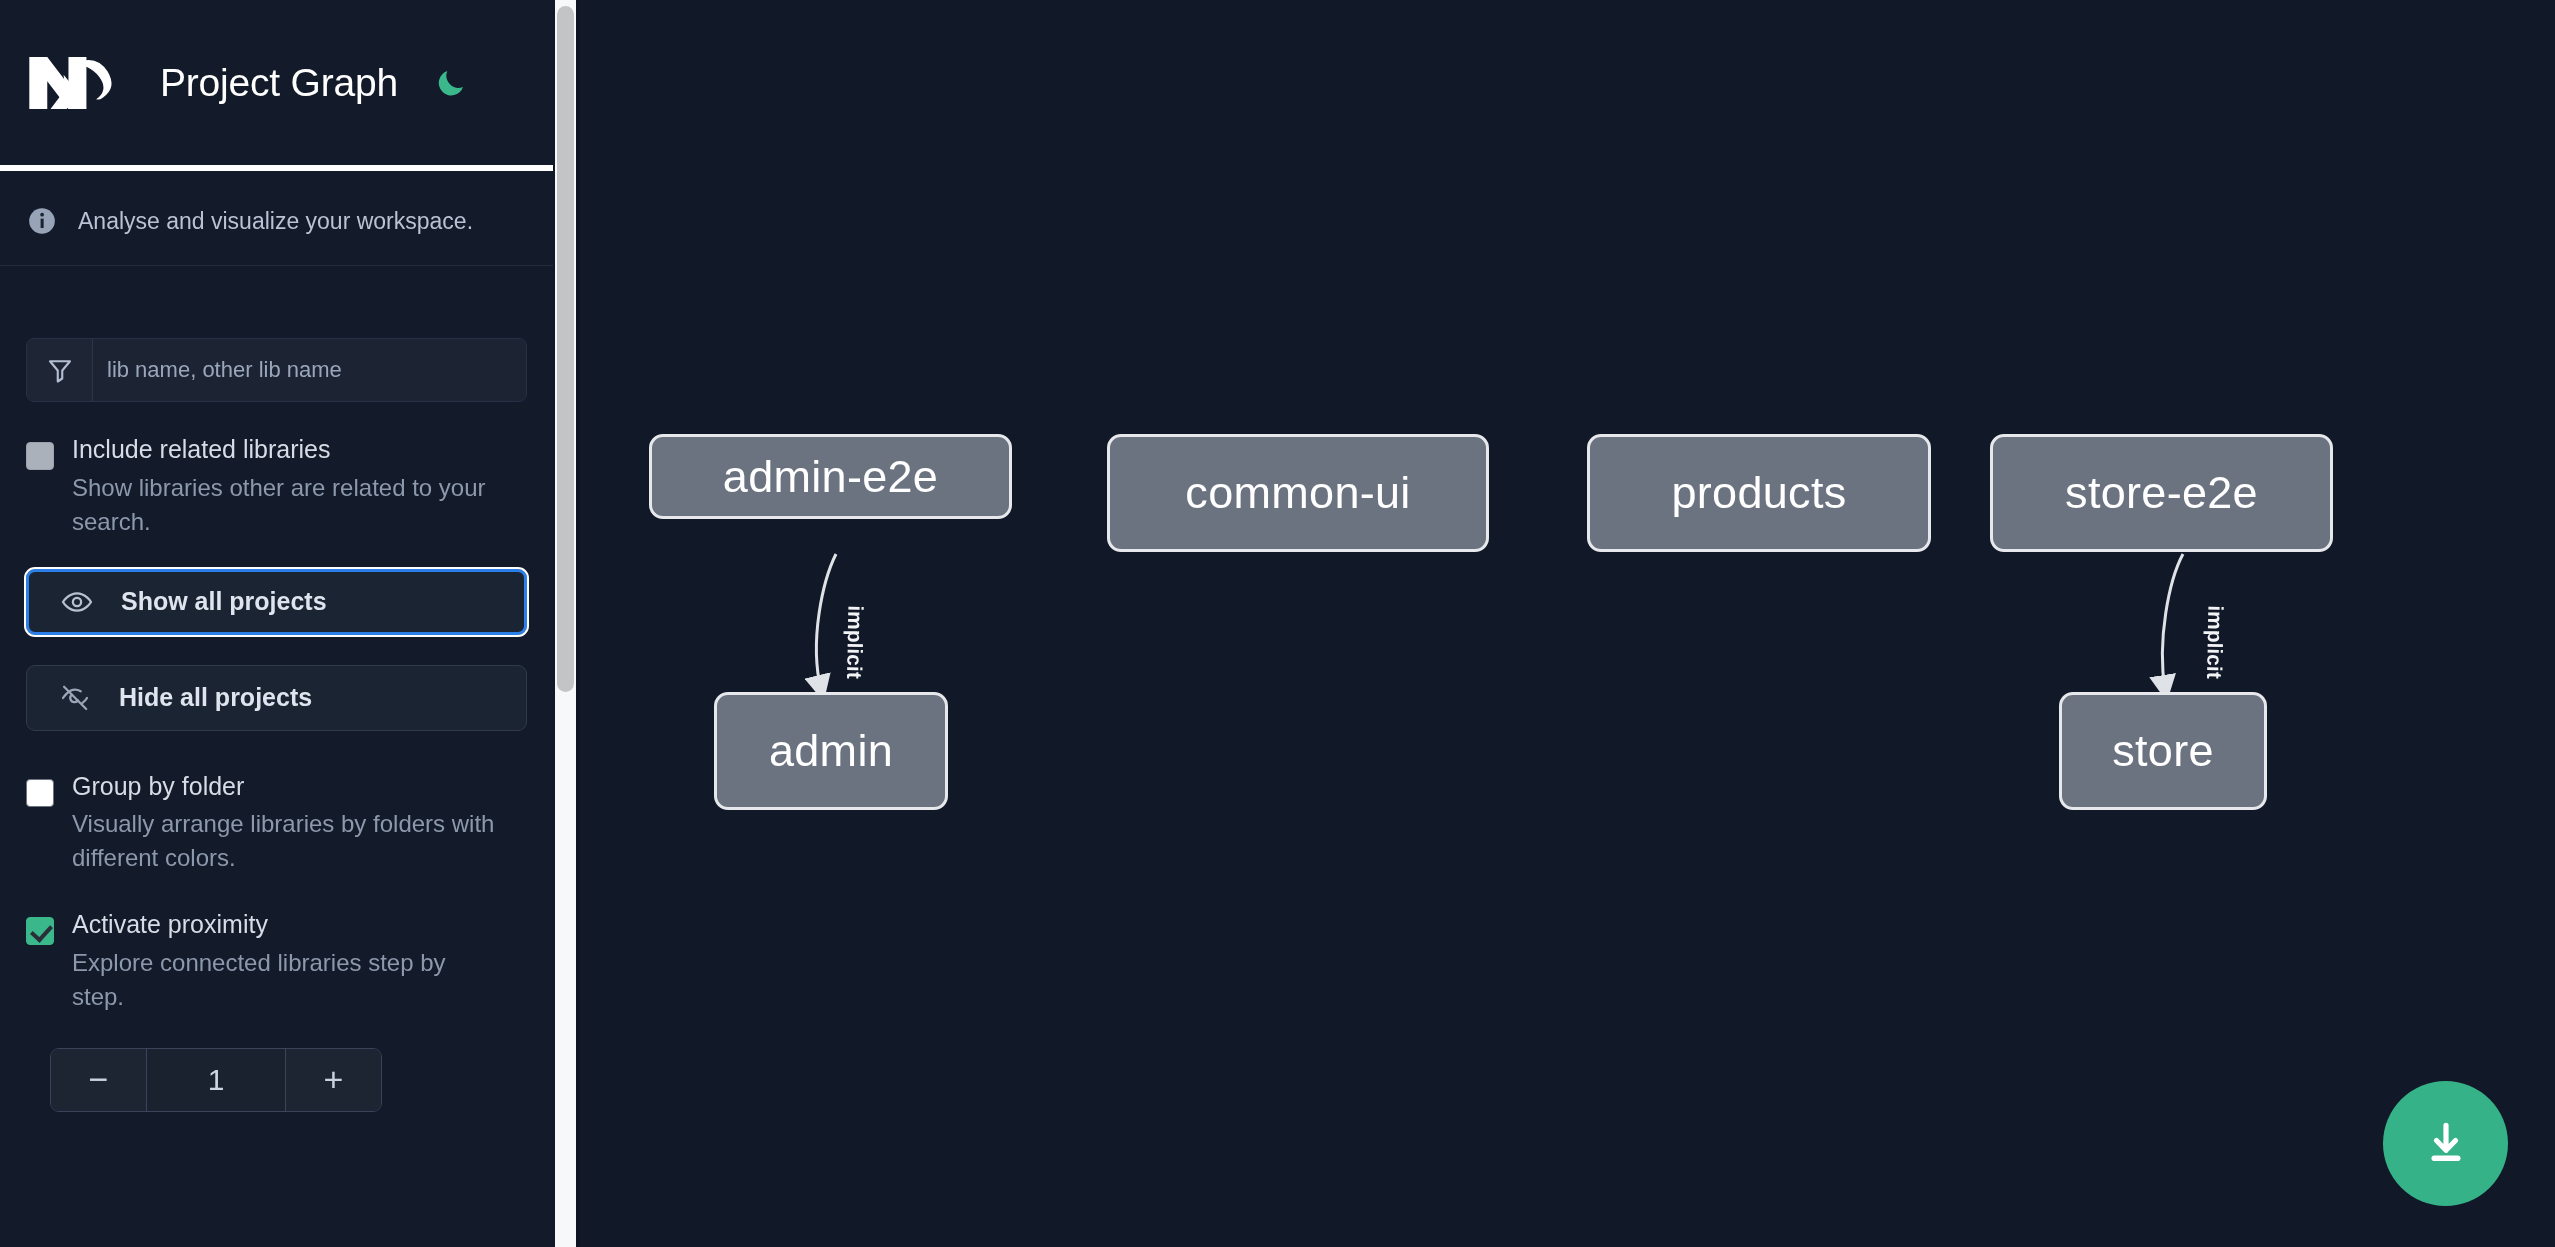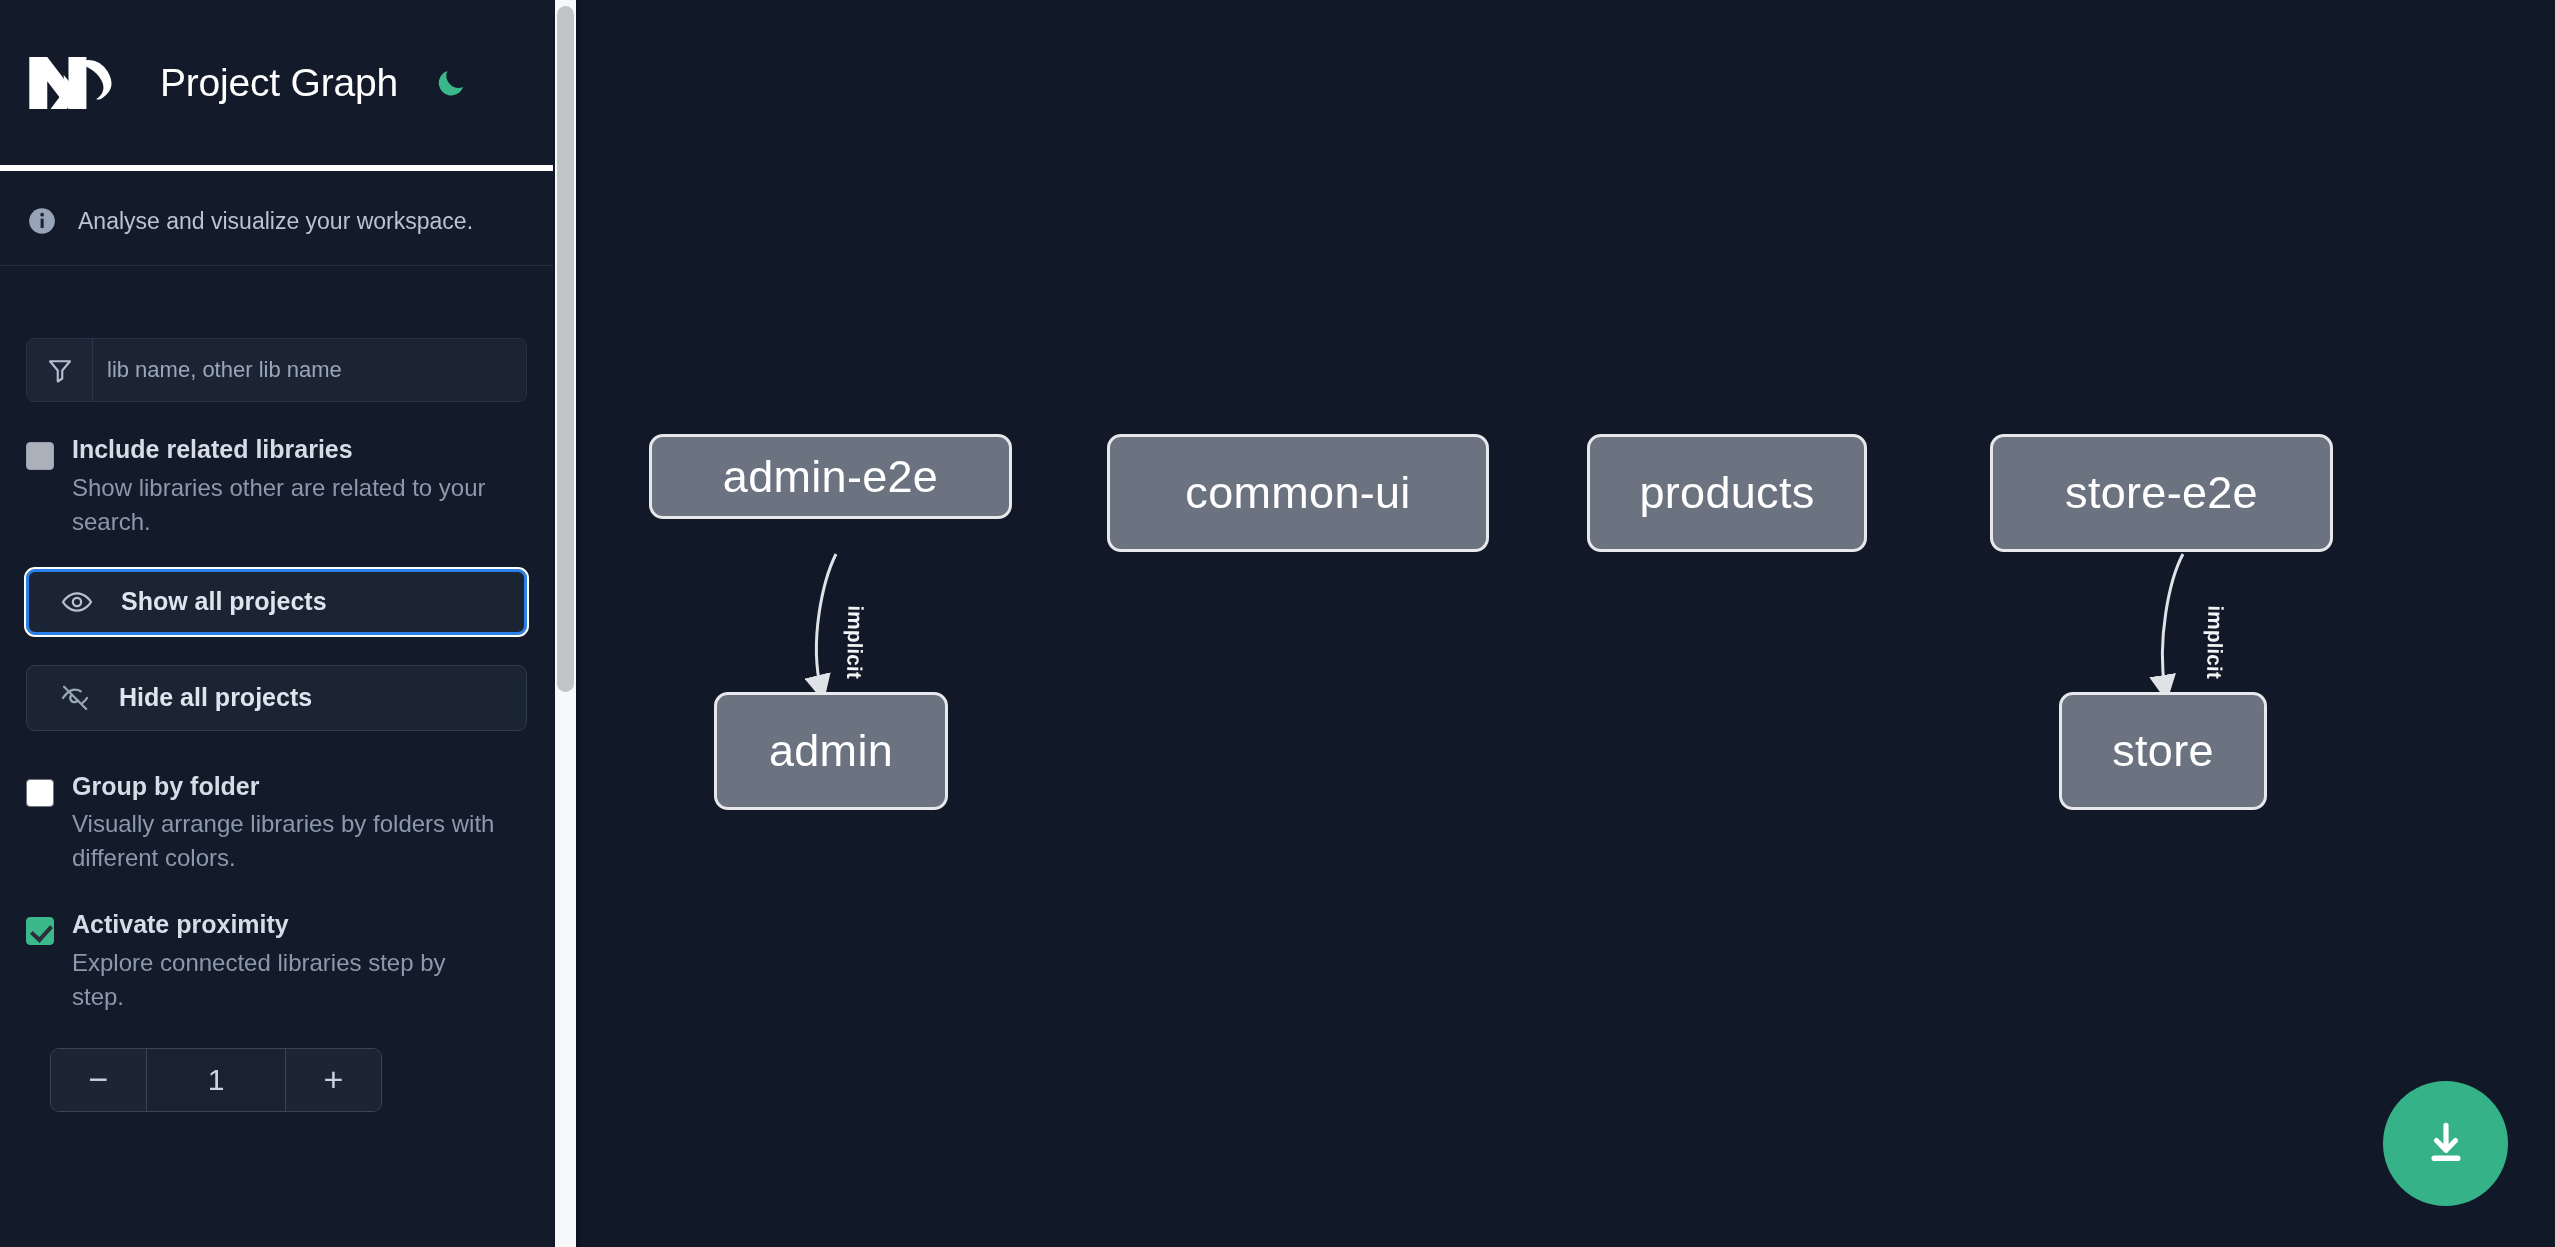--- a/index.html
+++ b/index.html
@@ -123,7 +123,7 @@
   .check-label {
     font-size: 25px;
     color: #d6dde7;
-    font-weight: bold;
+    font-weight: normal;
     line-height: 1.1;
   }
   .check-desc {

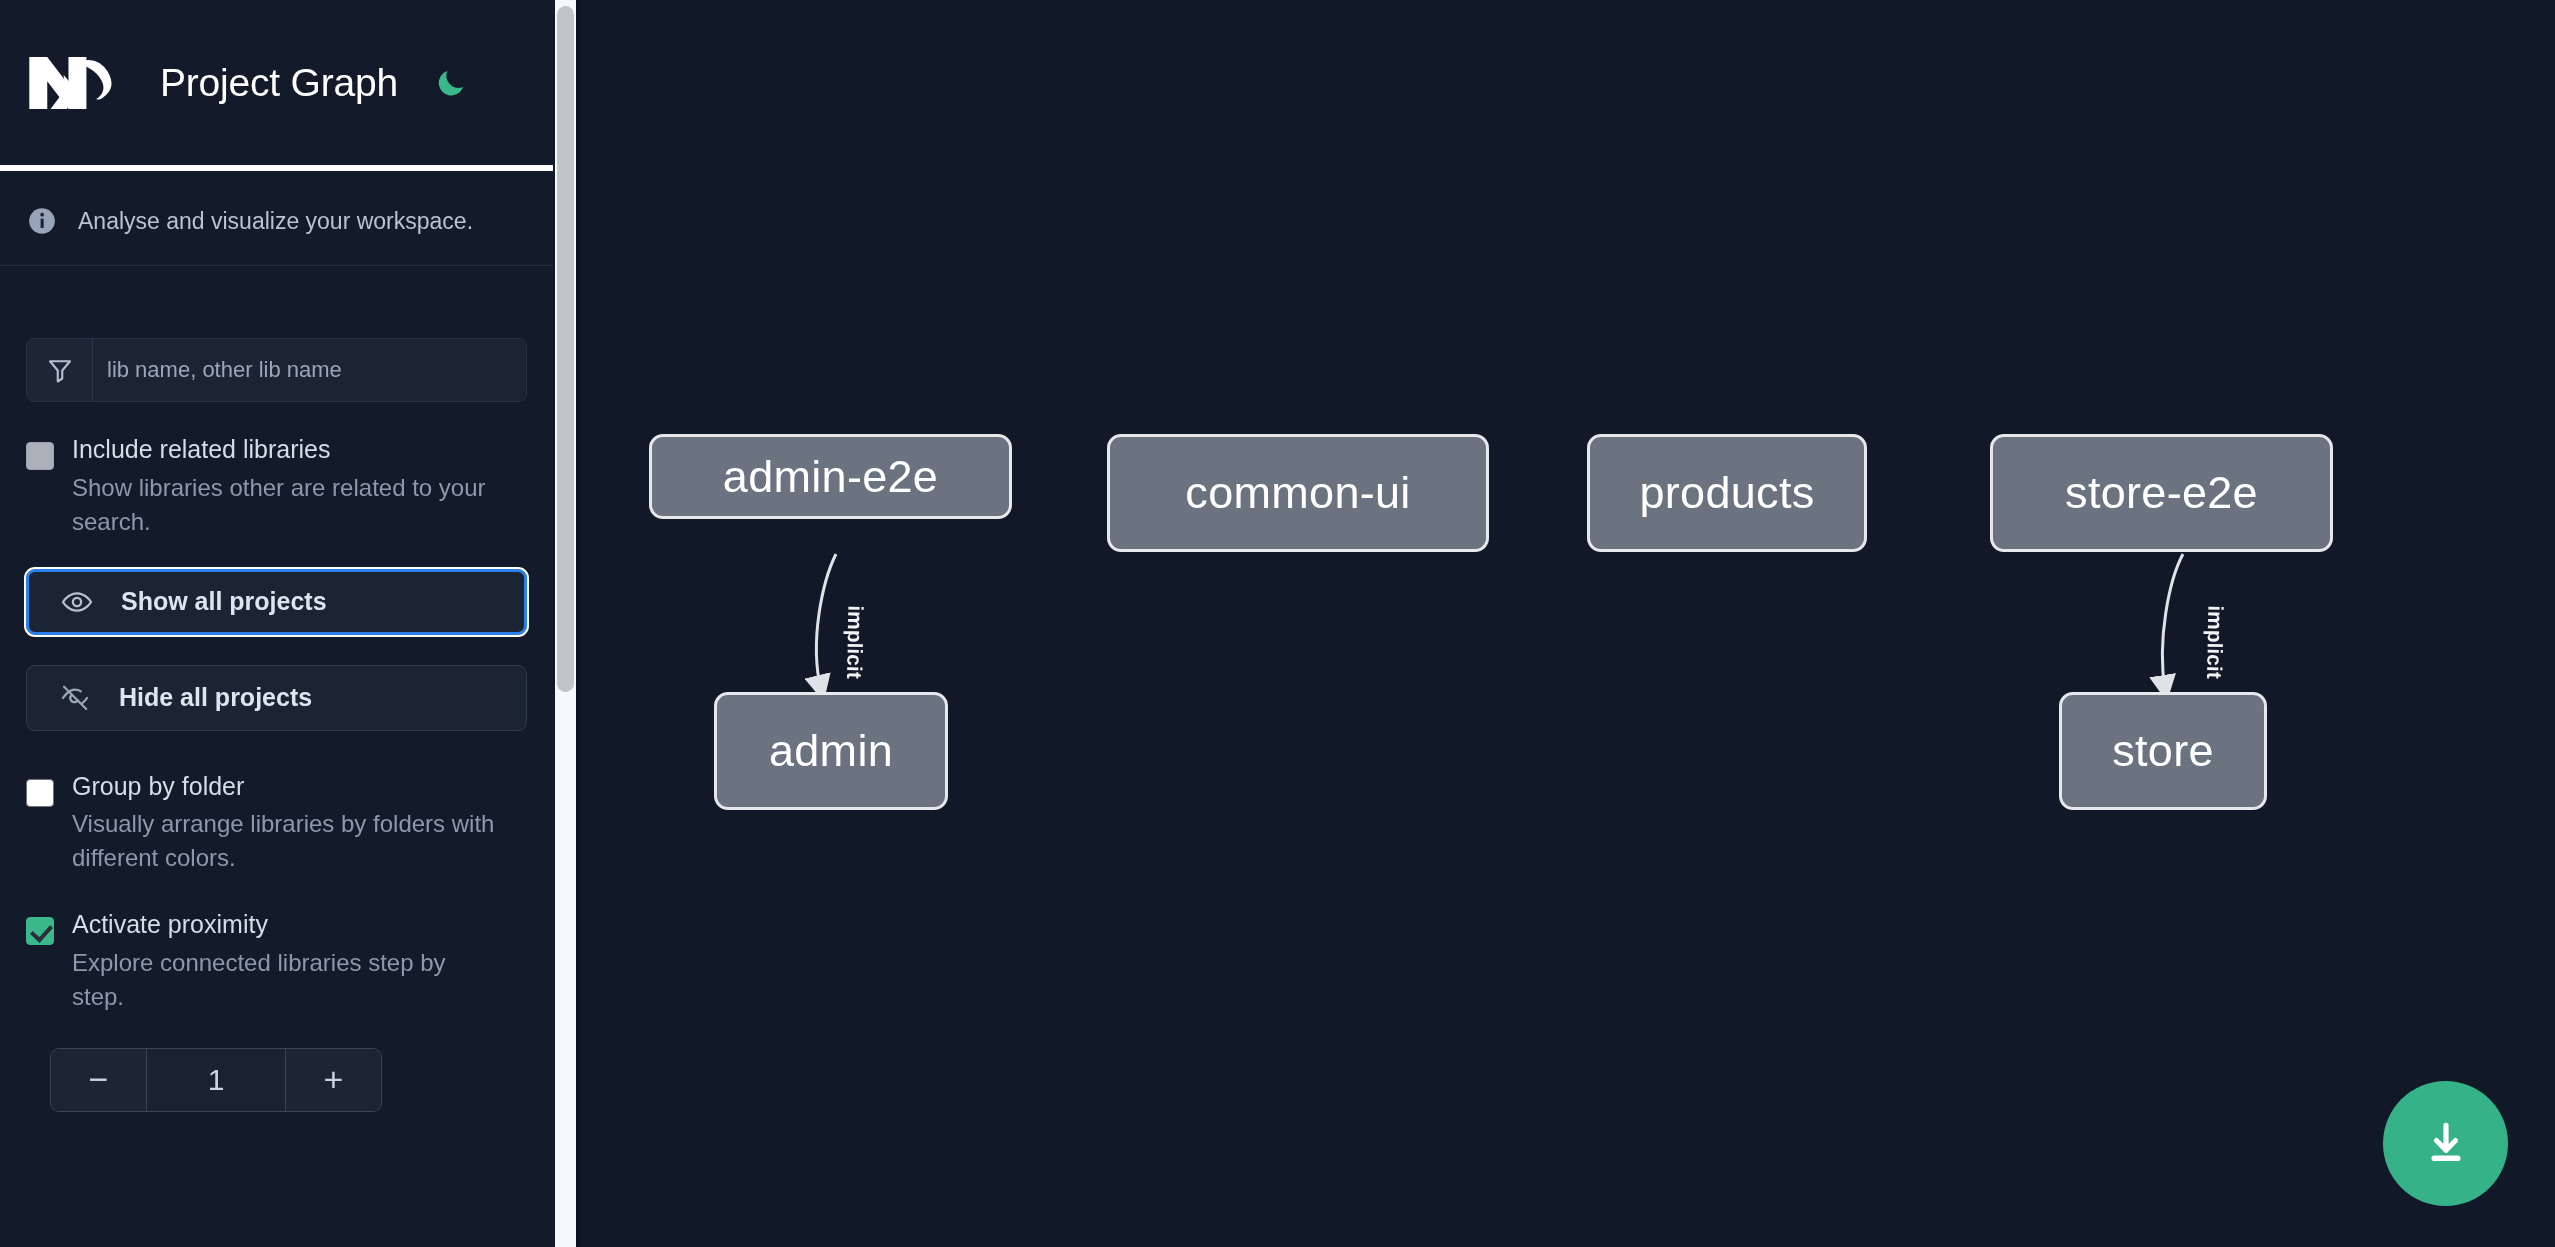--- a/index.html
+++ b/index.html
@@ -373,7 +373,7 @@
     <div id="nodes-layer">
         <div class="node" style="left: 96px; top: 434px; width: 363px; height: 85px;">admin-e2e</div>
         <div class="node" style="left: 554px; top: 434px; width: 382px; height: 118px;">common-ui</div>
-        <div class="node" style="left: 1034px; top: 434px; width: 280px; height: 118px;">products</div>
+        <div class="node" style="left: 1034px; top: 434px; width: 344px; height: 118px;">products</div>
         <div class="node" style="left: 1437px; top: 434px; width: 343px; height: 118px;">store-e2e</div>
         <div class="node" style="left: 161px; top: 692px; width: 234px; height: 118px;">admin</div>
         <div class="node" style="left: 1506px; top: 692px; width: 208px; height: 118px;">store</div>

